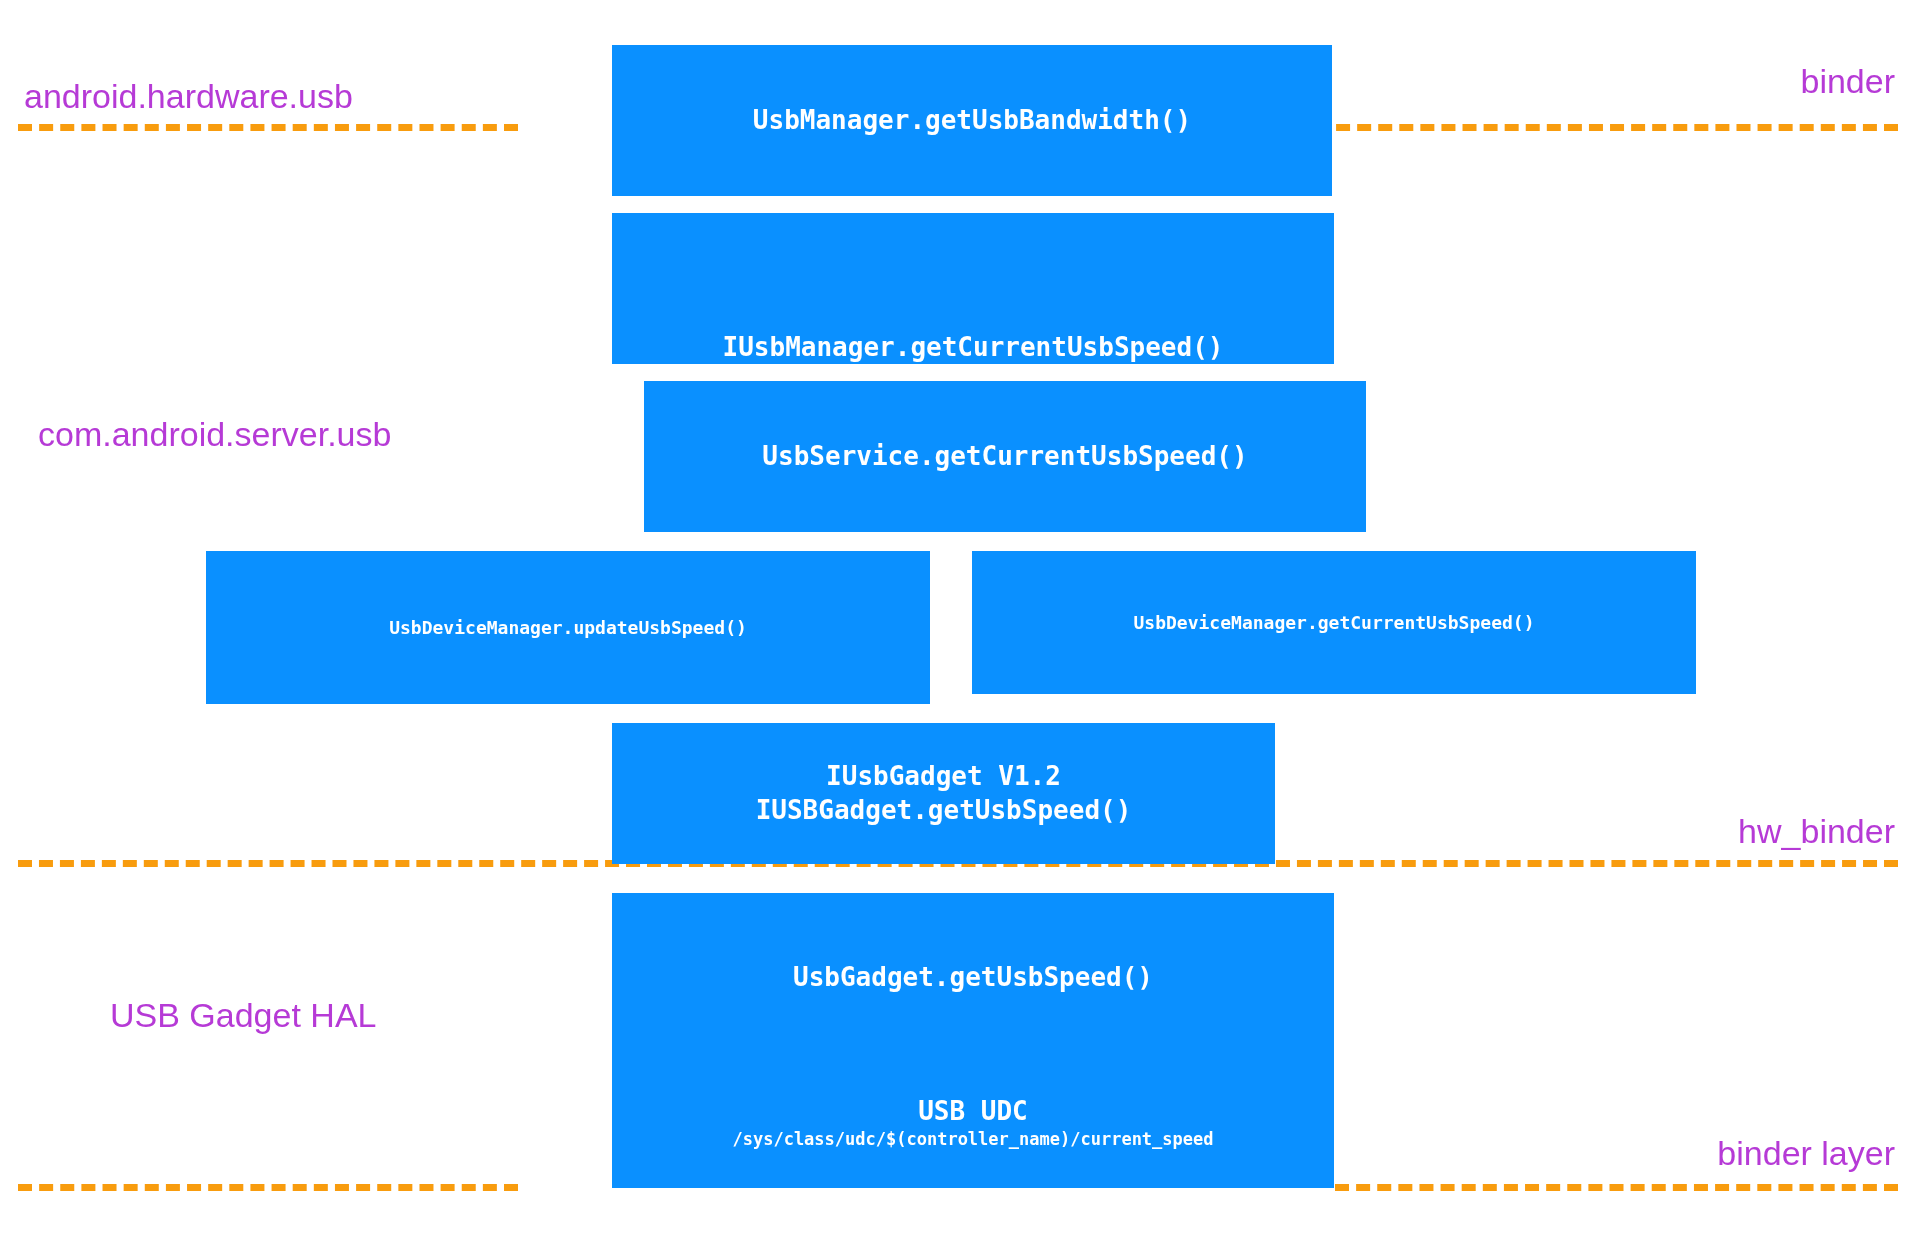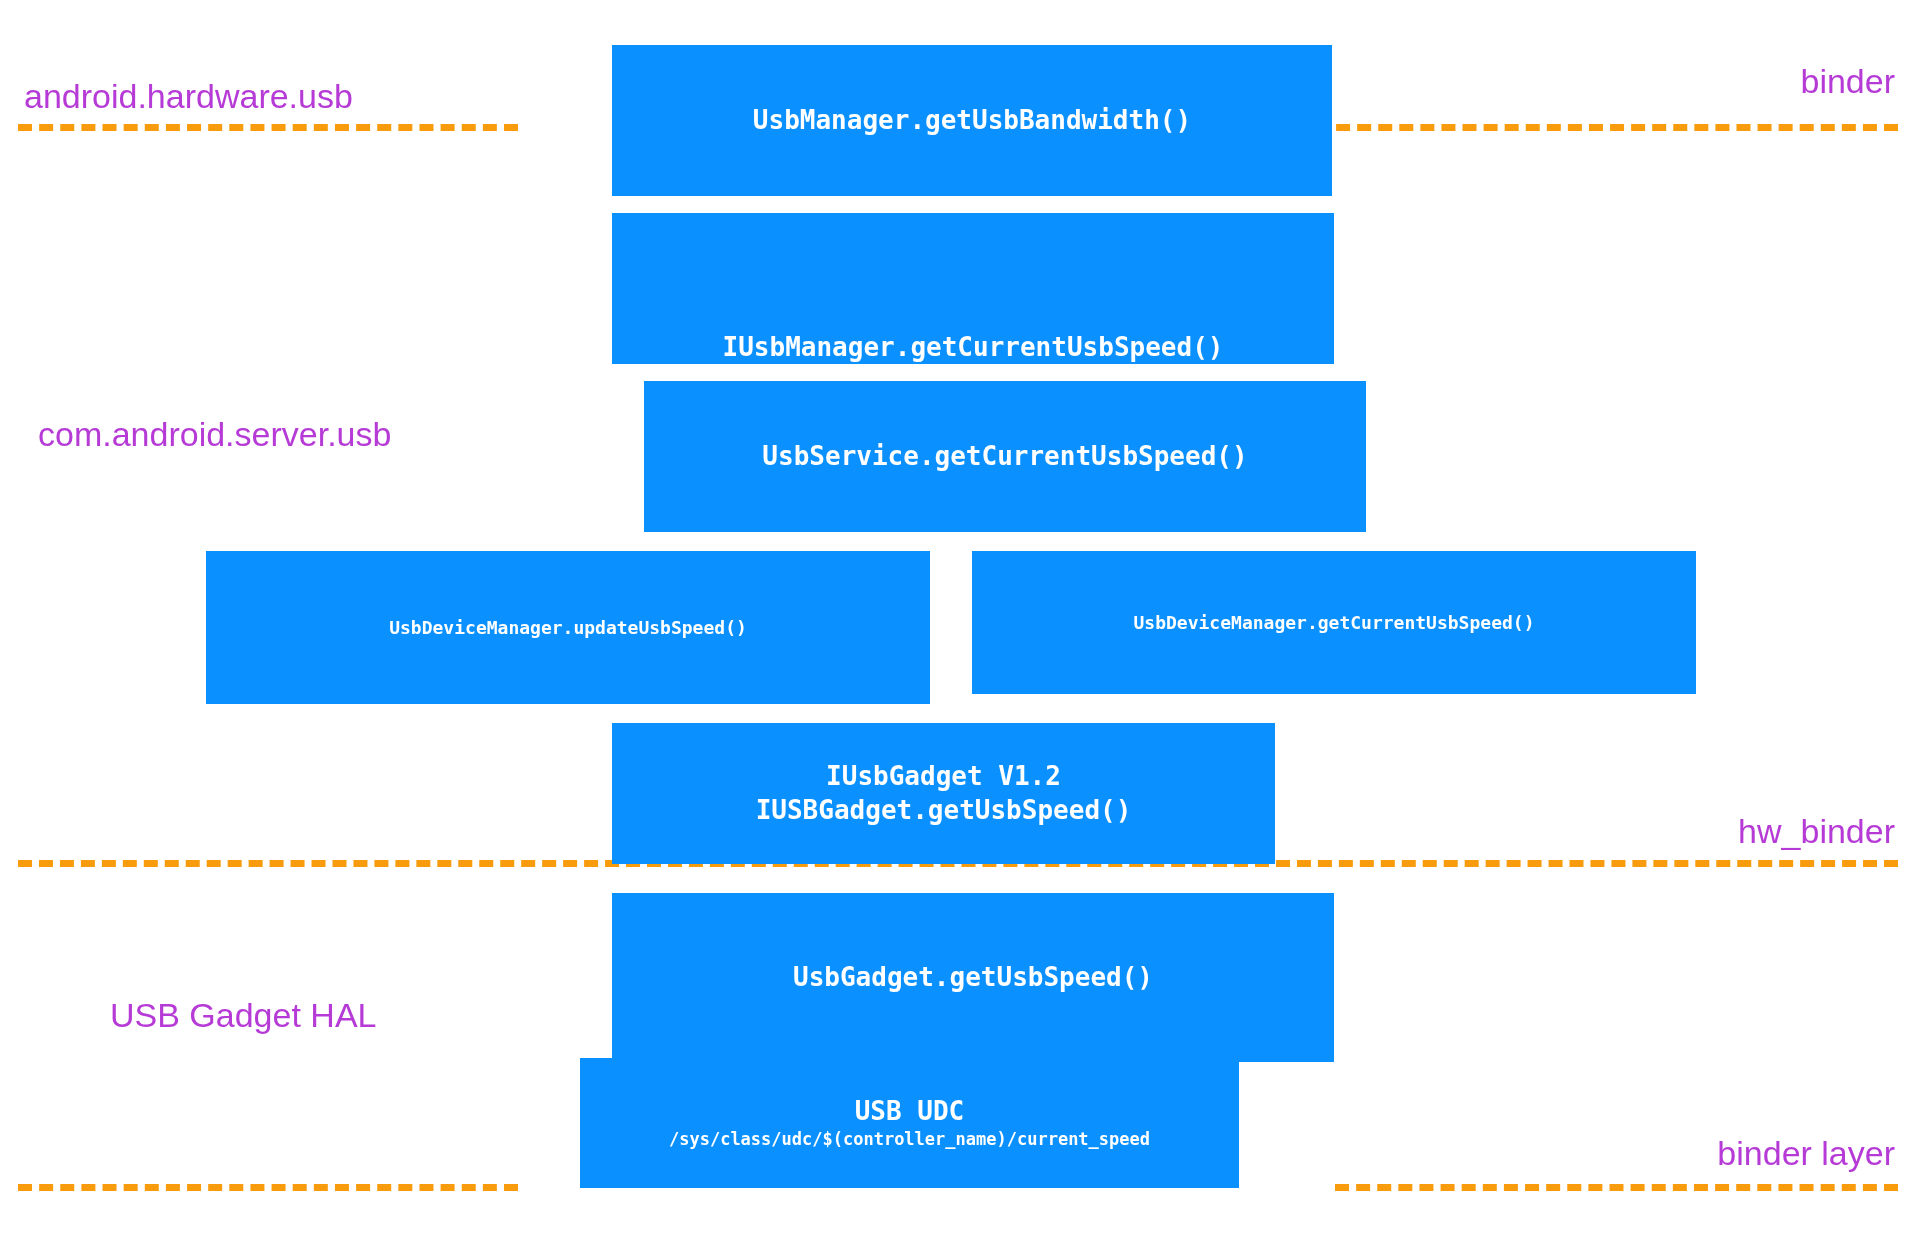--- a/index.html
+++ b/index.html
@@ -102,7 +102,7 @@
     <span class="line1">UsbGadget.getUsbSpeed()</span>
   </div>
 
-  <div class="box" style="left:580px; top:1058px; width:659px; height:130px;">
+  <div class="box" style="left:612px; top:1058px; width:722px; height:130px;">
     <span class="line1 box-lg">USB UDC</span>
     <span class="line2" style="font-size:17px;">/sys/class/udc/$(controller_name)/current_speed</span>
   </div>

